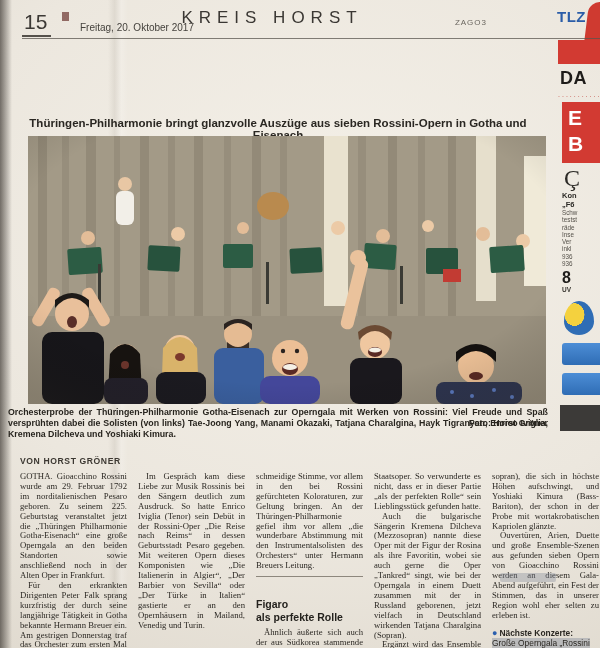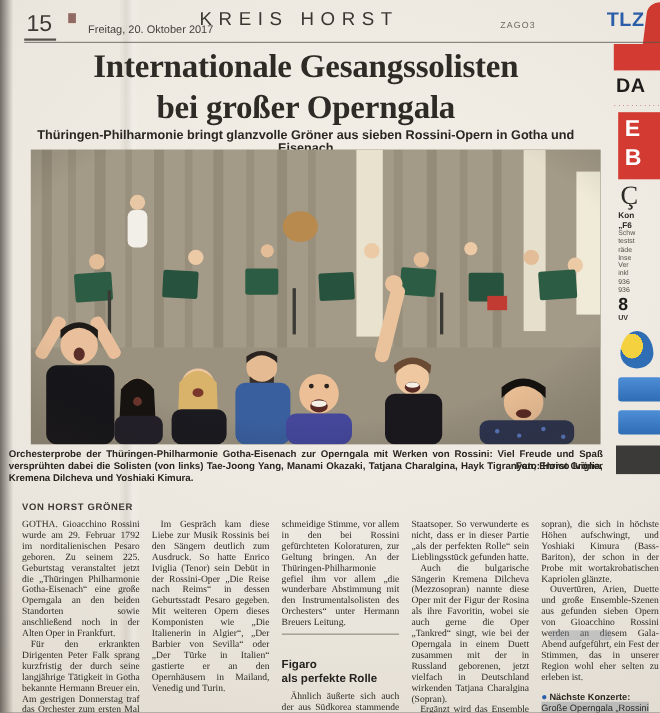--- a/index.html
+++ b/index.html
@@ -38,7 +38,7 @@
     font-size:17px;letter-spacing:6px;color:#3a3733;font-weight:400;
   }
   .code{position:absolute;right:105px;top:12px;font-size:8px;color:#6a665f;letter-spacing:1px;}
-  .brand{position:absolute;right:6px;top:2px;font-size:18px;font-weight:bold;color:#2b5da8;letter-spacing:.5px;}
+  .brand{position:absolute;right:6px;top:2px;font-size:15px;font-weight:bold;color:#2b5da8;letter-spacing:.5px;}
   .mast-rule{position:absolute;left:22px;right:0;top:38px;height:1px;background:#5a564f;opacity:.75;}
   
   .headline{

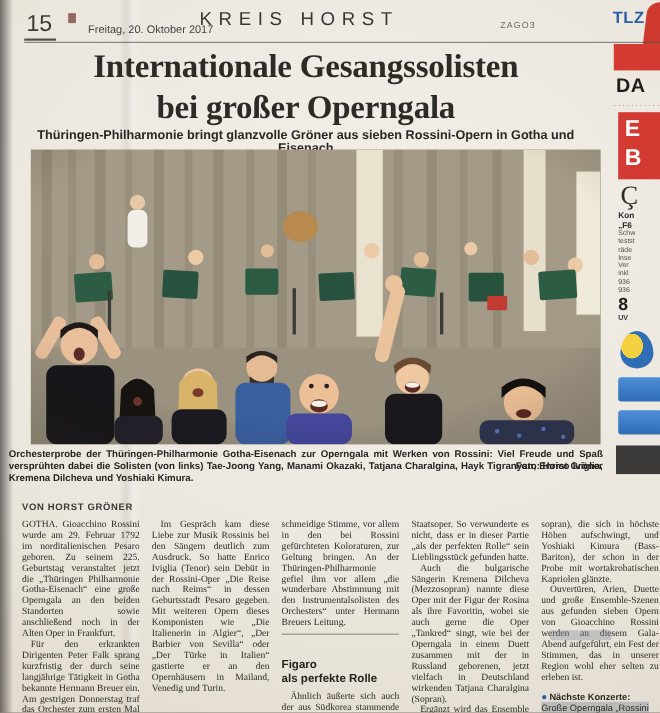--- a/index.html
+++ b/index.html
@@ -118,10 +118,6 @@
   </div>
   <div class="mast-rule"></div>
 
-  <div class="headline">
-    <div>Internationale Gesangssolisten</div>
-    <div>bei großer Operngala</div>
-  </div>
   <div class="subheadline">Thüringen-Philharmonie bringt glanzvolle Gröner aus sieben Rossini-Opern in Gotha und Eisenach</div>
 
   <div class="photo">

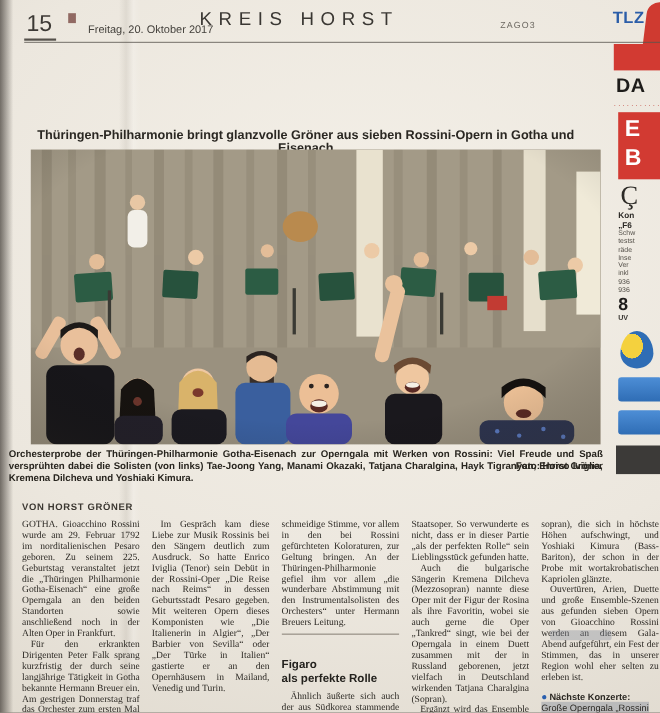--- a/index.html
+++ b/index.html
@@ -118,7 +118,7 @@
   </div>
   <div class="mast-rule"></div>
 
-  <div class="subheadline">Thüringen-Philharmonie bringt glanzvolle Gröner aus sieben Rossini-Opern in Gotha und Eisenach</div>
+  <div class="subheadline">Thüringen-Philharmonie bringt glanzvolle Auszüge aus sieben Rossini-Opern in Gotha und Eisenach</div>
 
   <div class="photo">
     <svg width="518" height="268" viewBox="0 0 518 268" xmlns="http://www.w3.org/2000/svg">

